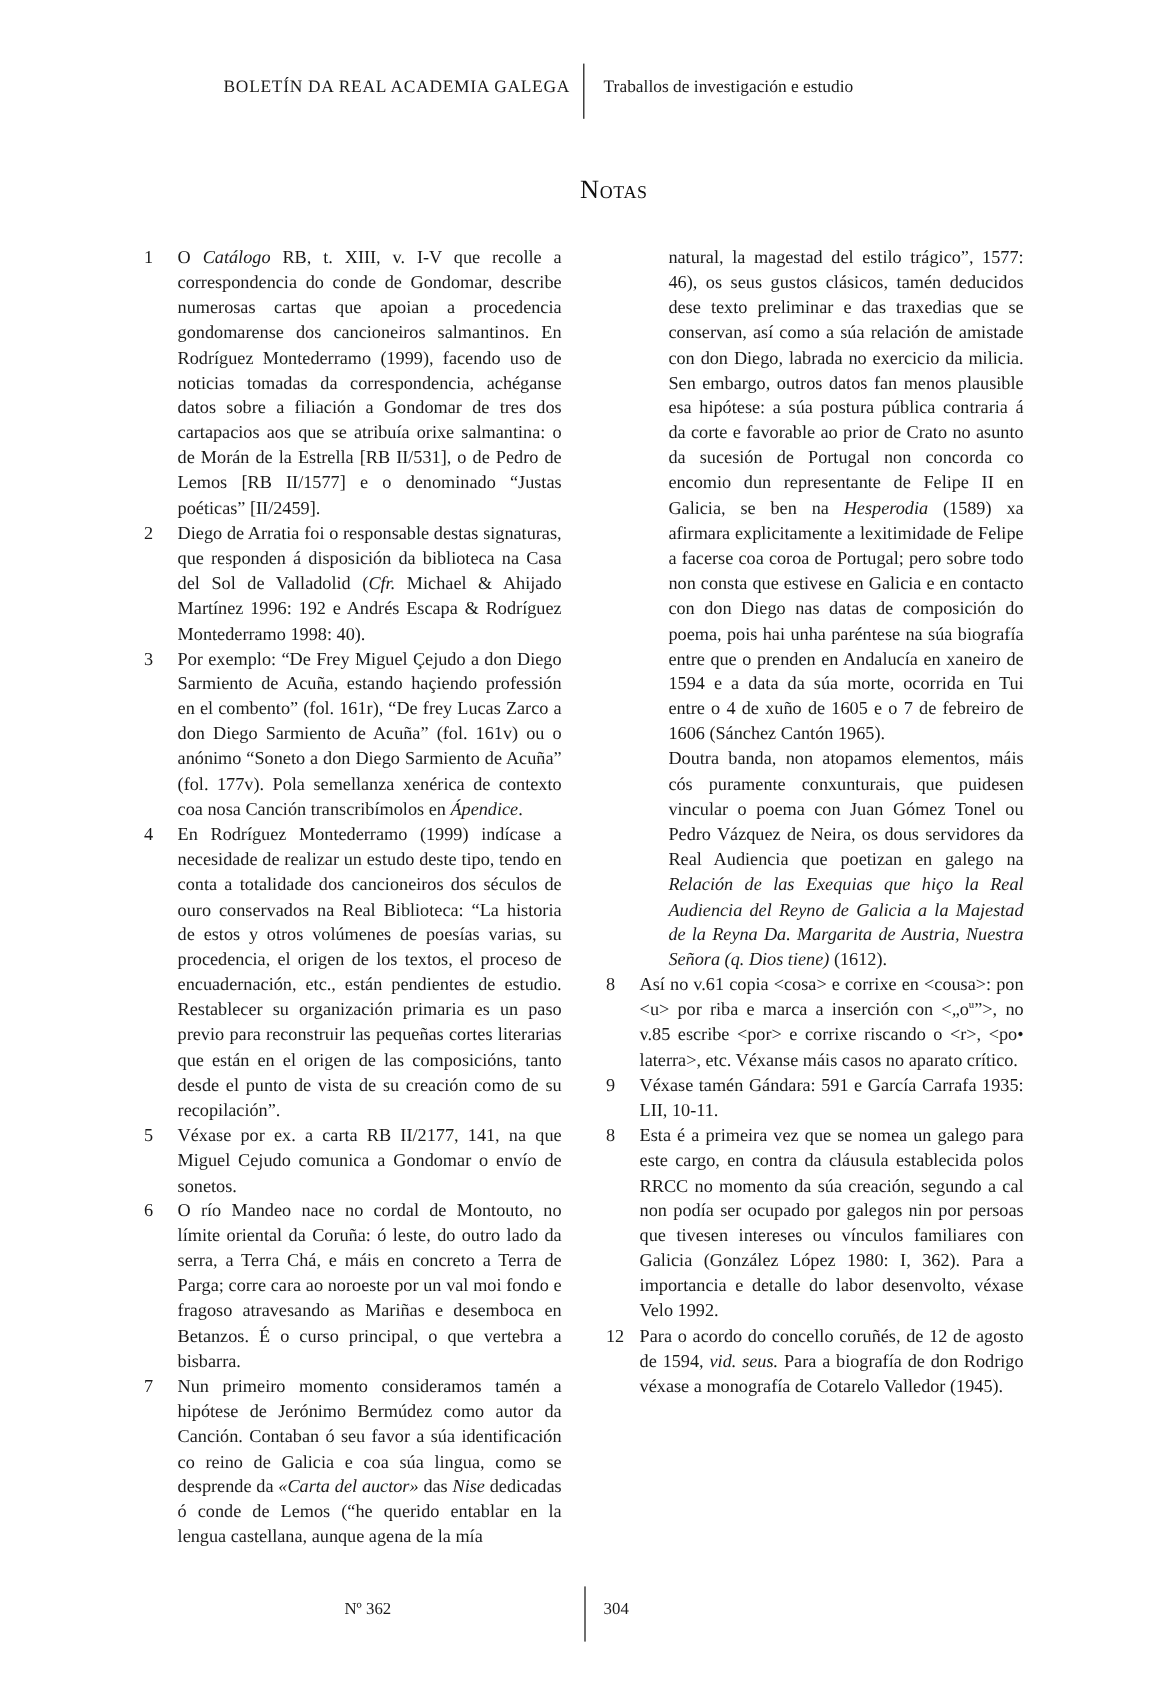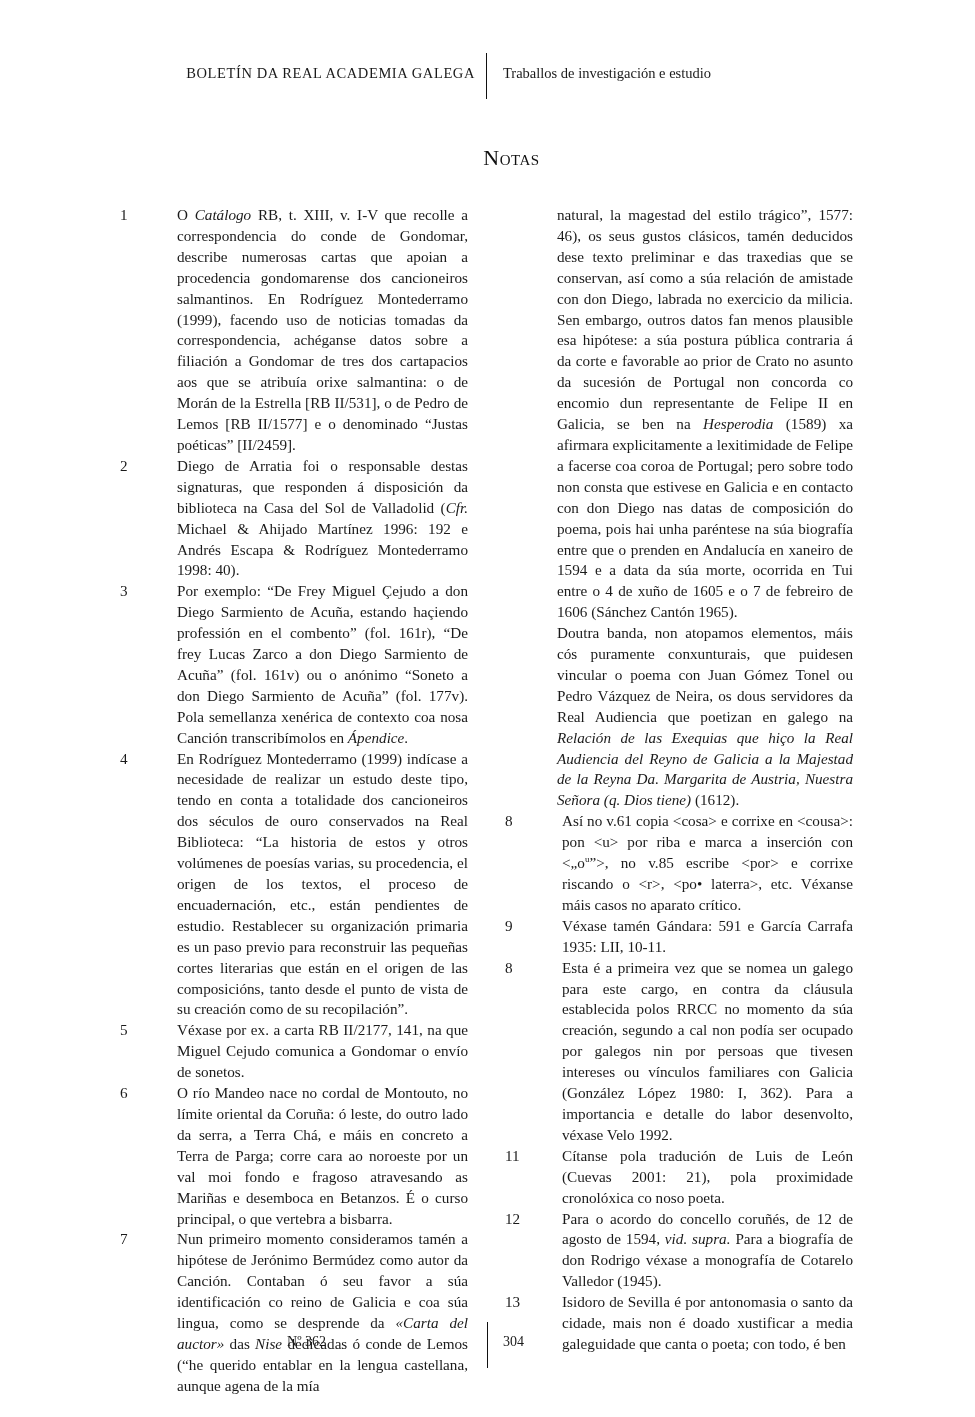--- a/index.html
+++ b/index.html
@@ -78,7 +78,7 @@
       left: 2px;
       top: 0;
     }
-    .note .body { display: block; margin-left: 29px; }
+    .note .body { display: block; }
     .note .para { display: block; margin-left: 24px; }
     .note.cont { padding-left: 30px; }
     i { font-style: italic; }

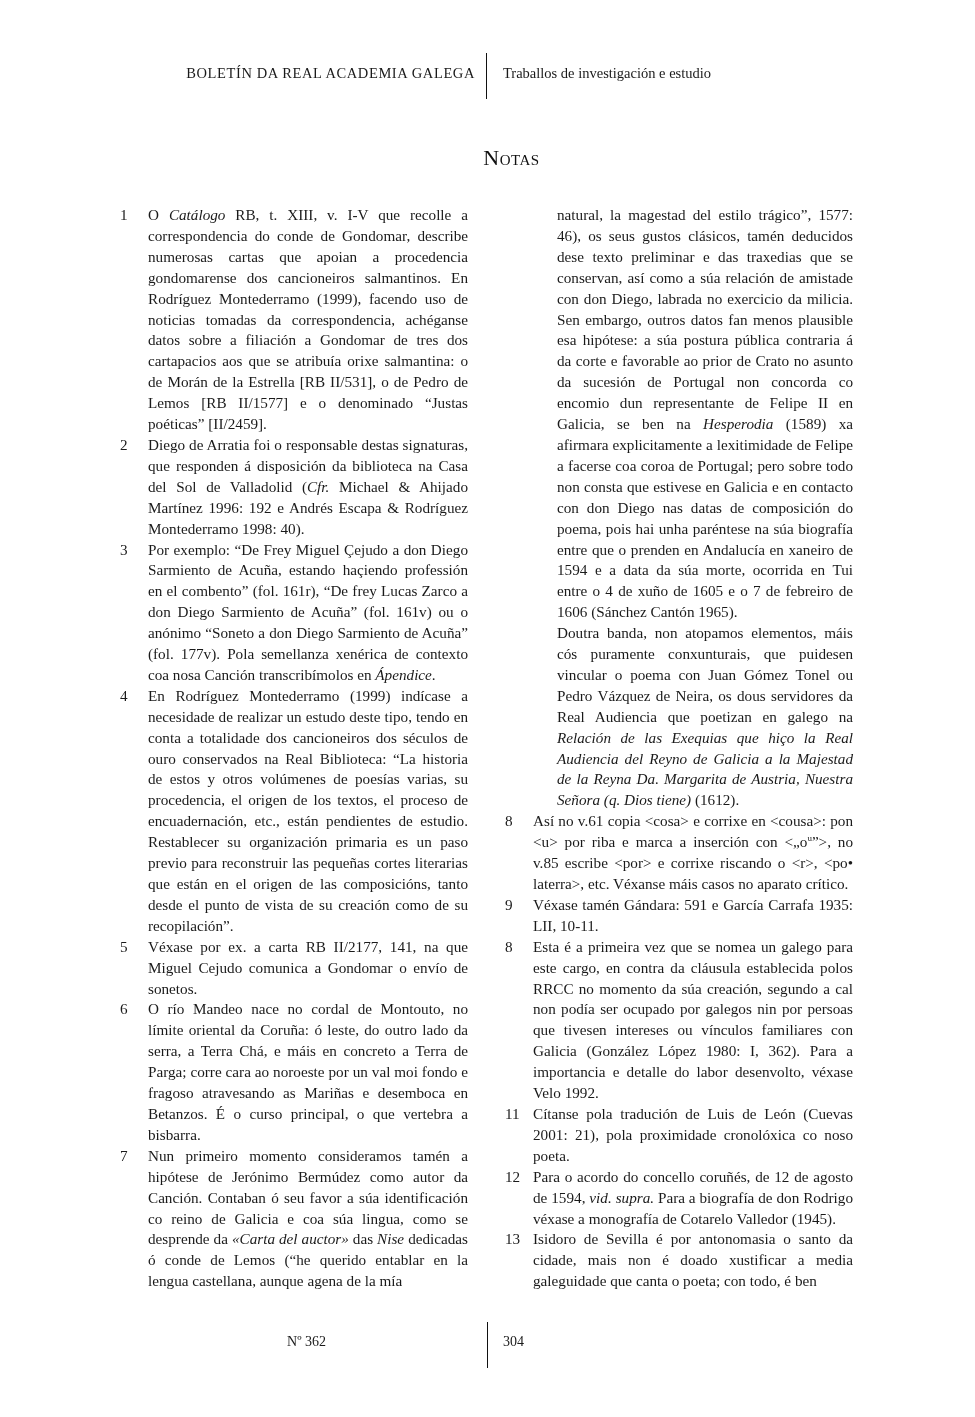--- a/index.html
+++ b/index.html
@@ -174,10 +174,6 @@
       <span class="body"><span>Esta é a primeira vez que se nomea un galego para este cargo, en contra da cláusula establecida polos RRCC no momento da súa creación, segundo a cal non podía ser ocupado por galegos nin por persoas que tivesen intereses ou vínculos familiares con Galicia (González López 1980: I, 362). Para a importancia e detalle do labor desenvolto, véxase Velo 1992.</span></span>
     </div>
   <div class="note">
-      <span class="num">11</span>
-      <span class="body"><span>Cítanse pola tradución de Luis de León (Cuevas 2001: 21), pola proximidade cronolóxica co noso poeta.</span></span>
-    </div>
-  <div class="note">
       <span class="num">12</span>
       <span class="body"><span>Para o acordo do concello coruñés, de 12 de agosto de 1594, </span><i>vid. supra.</i><span> Para a biografía de don Rodrigo véxase a monografía de Cotarelo Valledor (1945).</span></span>
     </div>

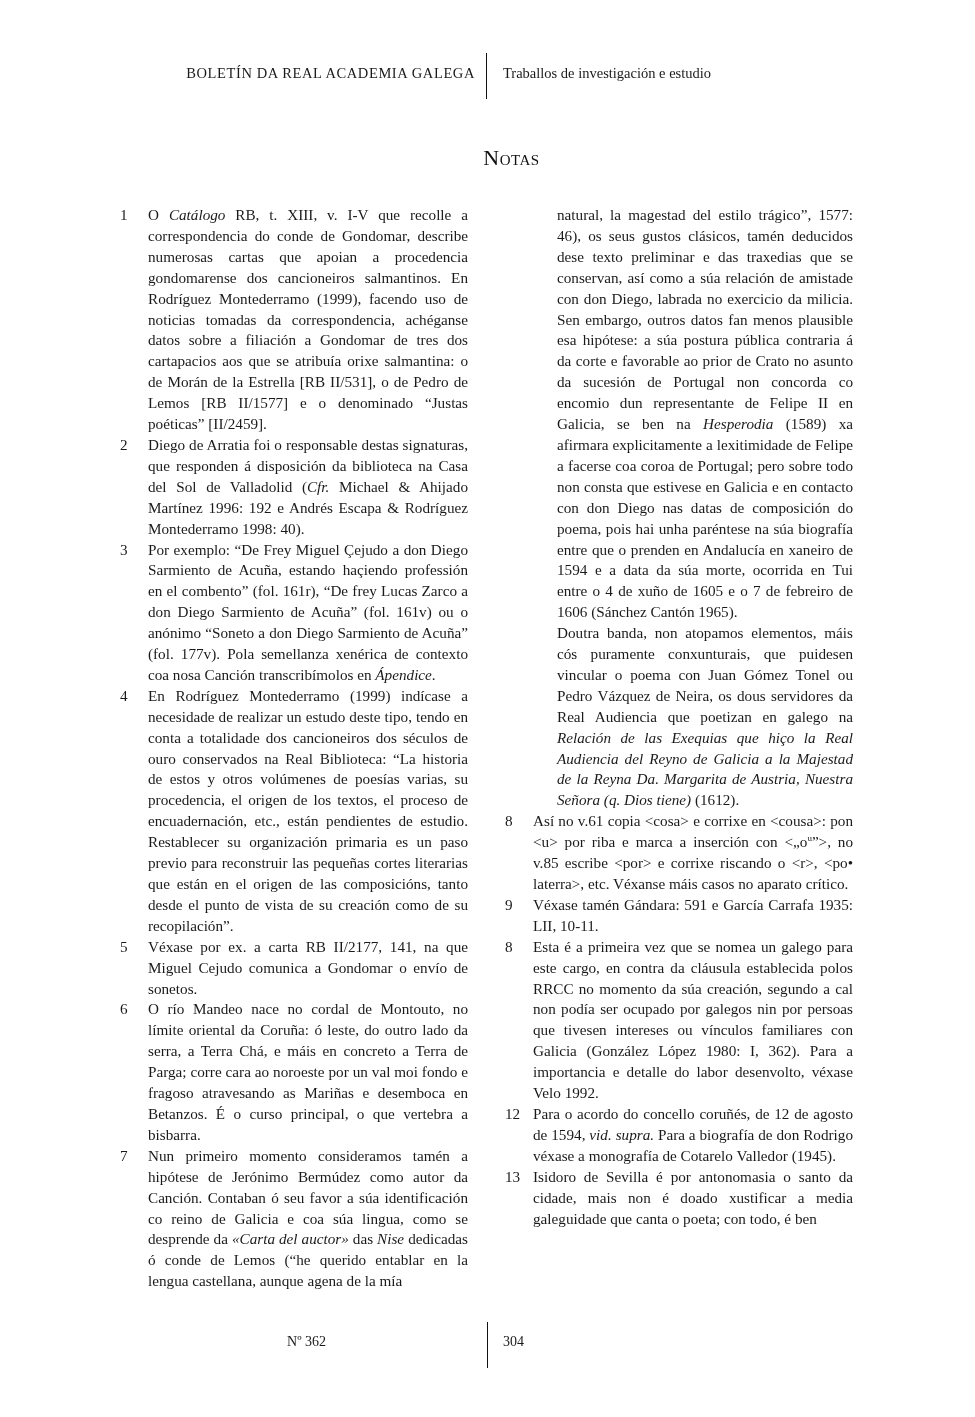--- a/index.html
+++ b/index.html
@@ -175,7 +175,7 @@
     </div>
   <div class="note">
       <span class="num">12</span>
-      <span class="body"><span>Para o acordo do concello coruñés, de 12 de agosto de 1594, </span><i>vid. supra.</i><span> Para a biografía de don Rodrigo véxase a monografía de Cotarelo Valledor (1945).</span></span>
+      <span class="body"><span>Para o acordo do concello coruñés, de 12 de agosto de 1594, </span><i>vid. seus.</i><span> Para a biografía de don Rodrigo véxase a monografía de Cotarelo Valledor (1945).</span></span>
     </div>
   <div class="note">
       <span class="num">13</span>

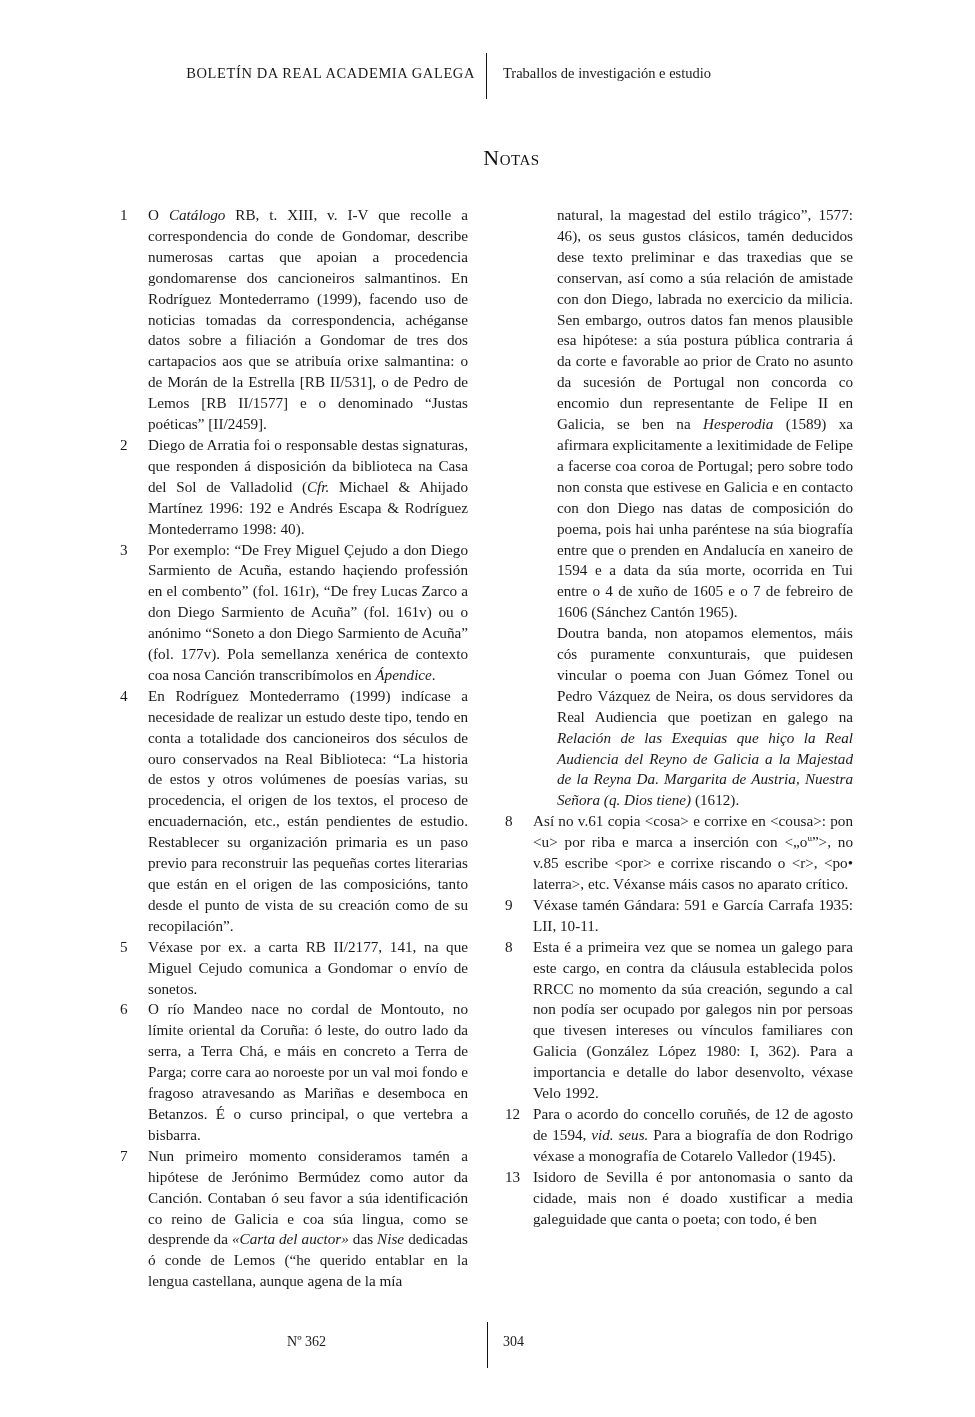--- a/index.html
+++ b/index.html
@@ -177,10 +177,6 @@
       <span class="num">12</span>
       <span class="body"><span>Para o acordo do concello coruñés, de 12 de agosto de 1594, </span><i>vid. seus.</i><span> Para a biografía de don Rodrigo véxase a monografía de Cotarelo Valledor (1945).</span></span>
     </div>
-  <div class="note">
-      <span class="num">13</span>
-      <span class="body"><span>Isidoro de Sevilla é por antonomasia o santo da cidade, mais non é doado xustificar a media galeguidade que canta o poeta; con todo, é ben</span></span>
-    </div>
 </div>
 
 <div class="footer">

